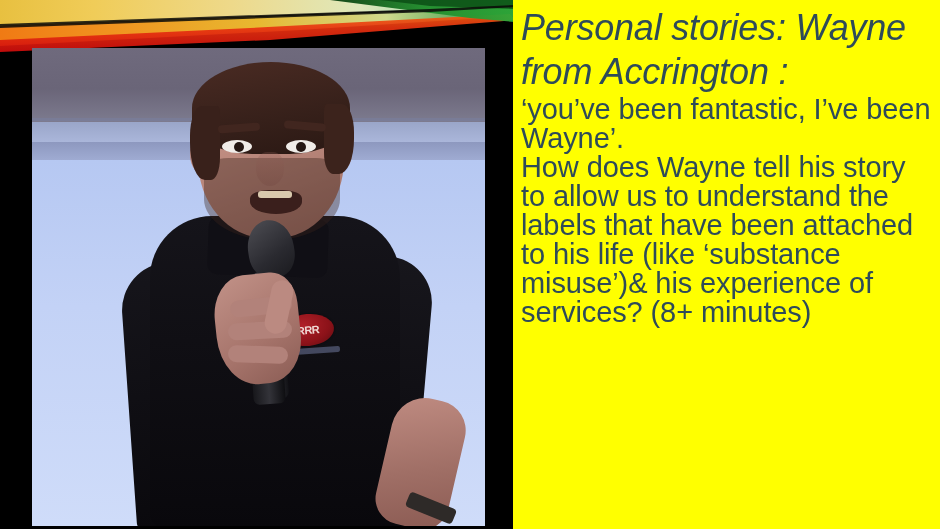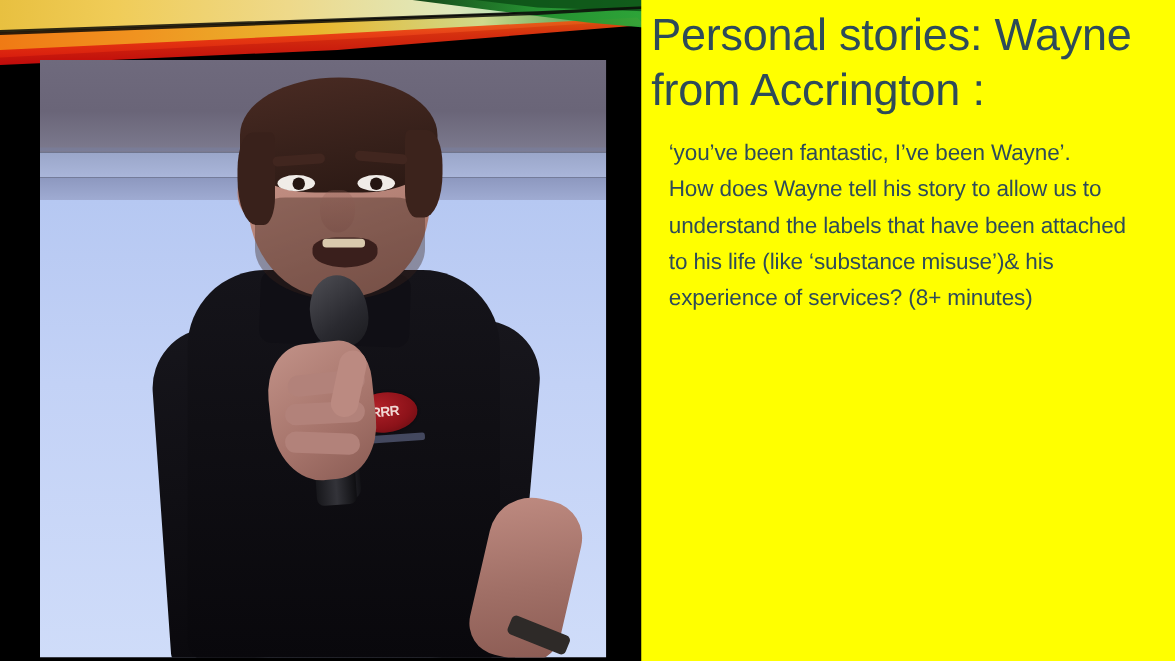--- a/index.html
+++ b/index.html
@@ -341,6 +341,7 @@
     margin: 0 0 1px 0;
     font-weight: normal;
     white-space: pre-line;
+    font-style: italic;
   }
   .body-text {
     color: #2e4b59;

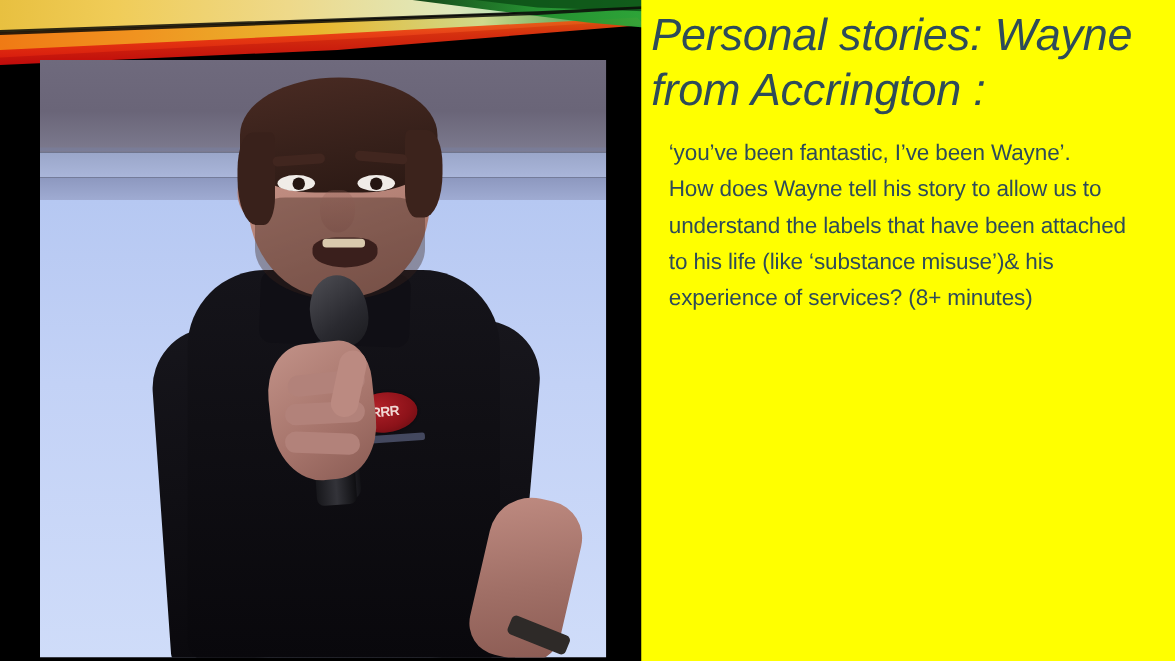--- a/index.html
+++ b/index.html
@@ -345,9 +345,9 @@
   }
   .body-text {
     color: #2e4b59;
-    font-size: 18px;
+    font-size: 29px;
     line-height: 29px;
-    margin: 14px;
+    margin: 0;
     white-space: pre-line;
     letter-spacing: -0.1px;
   }

